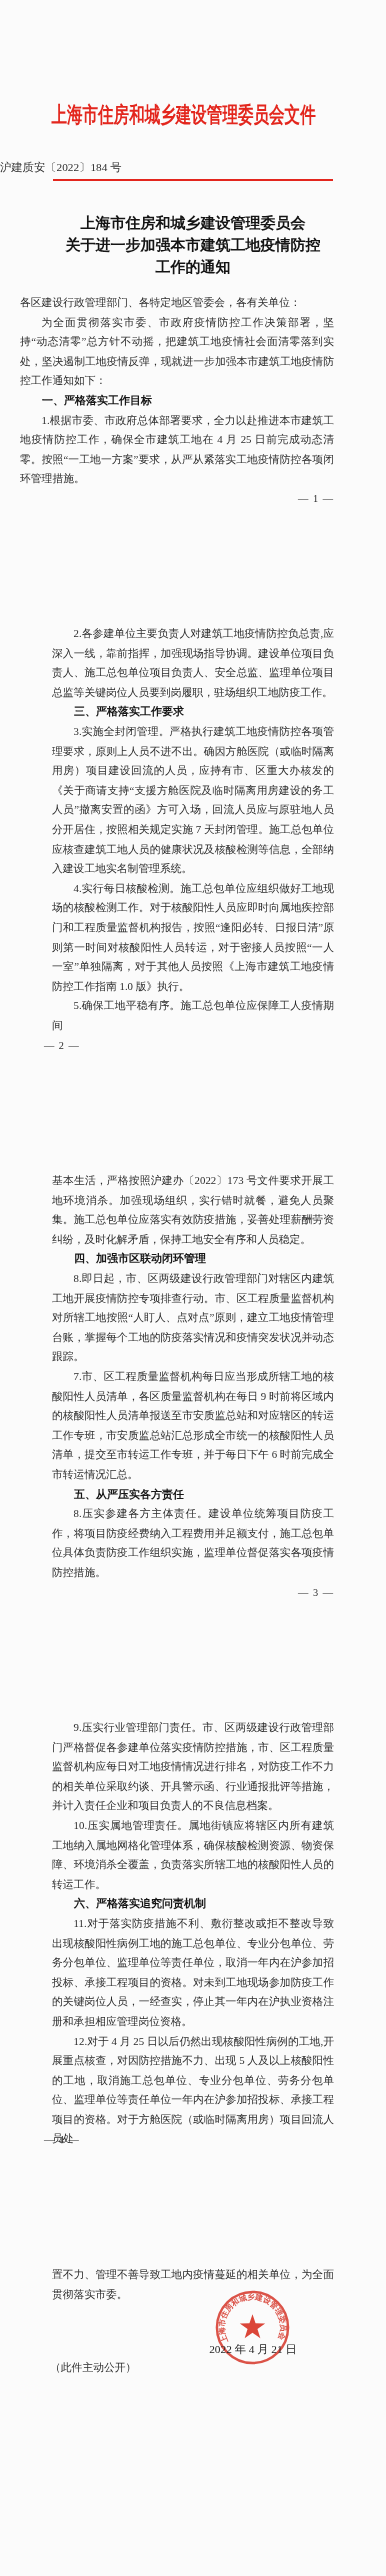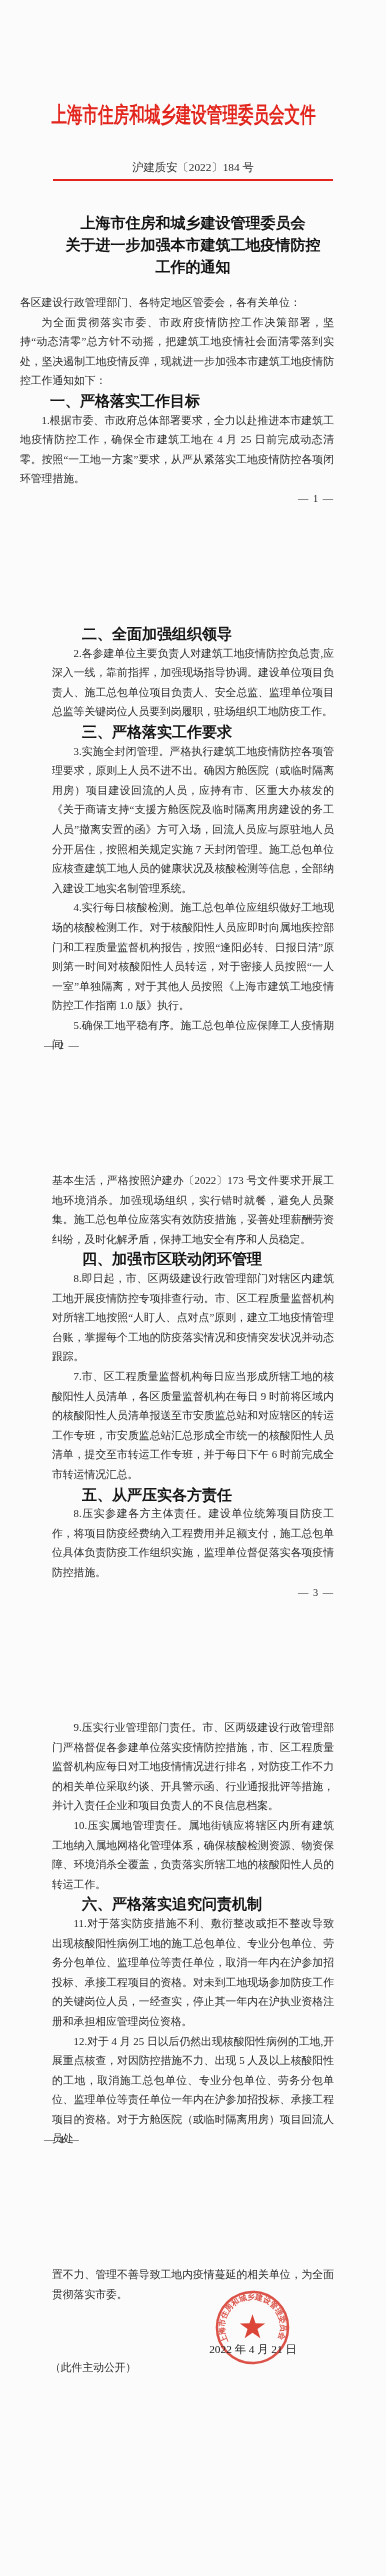--- a/index.html
+++ b/index.html
@@ -21,7 +21,7 @@
   .red-banner{display:inline-block;font-family:"Liberation Serif","DejaVu Serif",serif;
               font-weight:bold;font-size:21.6px;line-height:24px;color:#e3261d;
               transform:scaleX(0.72);transform-origin:center;}
-  .doc-number{margin-top:34px;text-align:center;font-size:11.3px;line-height:13.4px;
+  .doc-number{margin-top:34px;font-size:11.3px;line-height:13.4px;
               font-family:"Liberation Serif","DejaVu Serif",serif;color:#2e2e2e;}
   .red-line{margin:4.6px 53px 0 53px;height:1.5px;background:#e3261d;}
   .doc-title{margin-top:31px;text-align:center;font-family:"Liberation Serif","DejaVu Serif",serif;

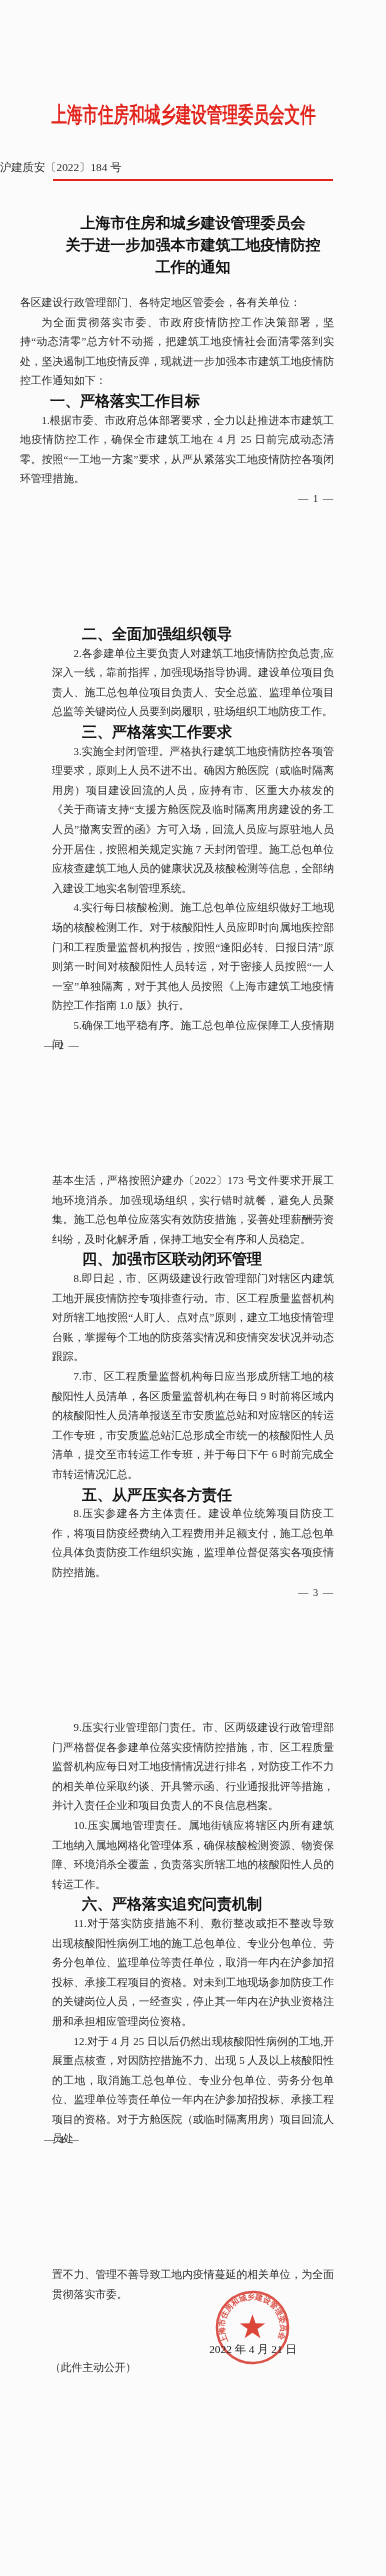--- a/index.html
+++ b/index.html
@@ -11,7 +11,7 @@
   .cont-top{padding-top:77px;}
   p.para{margin:0;text-indent:2em;}
   p.noindent{margin:0;text-indent:0;}
-  .sec{margin:0;font-family:"Liberation Sans","DejaVu Sans",sans-serif;font-size:15px;
+  .sec{margin:0;font-family:"Liberation Sans","DejaVu Sans",sans-serif;font-size:11px;
        line-height:19.6px;font-weight:bold;text-indent:2em;color:#161616;}
   .page-num{position:absolute;bottom:43px;font-size:10.3px;letter-spacing:1px;
             font-family:"Liberation Serif","DejaVu Serif",serif;color:#2b2b2b;}

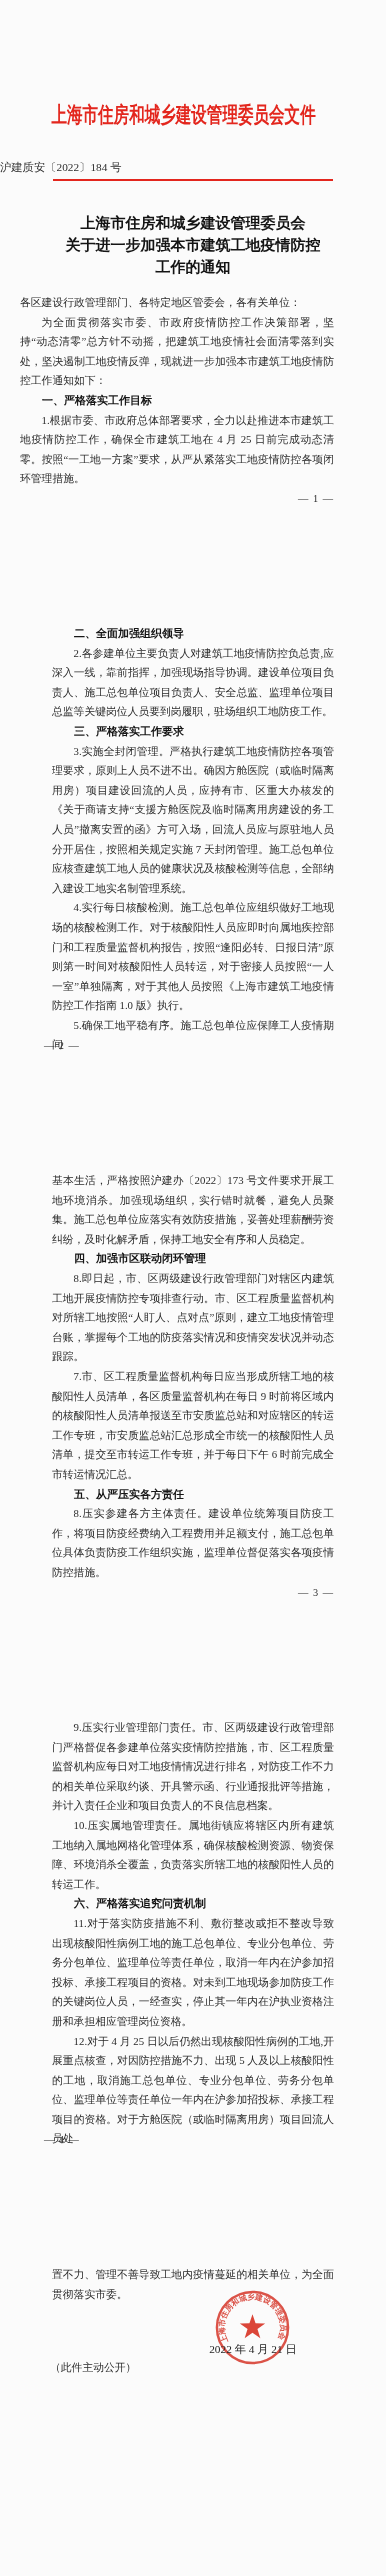--- a/index.html
+++ b/index.html
@@ -61,7 +61,6 @@
 
   <div class="page">
     <div class="content cont-top">
-      <p class="sec">二、全面加强组织领导</p>
       <p class="para">2.各参建单位主要负责人对建筑工地疫情防控负总责,应深入一线，靠前指挥，加强现场指导协调。建设单位项目负责人、施工总包单位项目负责人、安全总监、监理单位项目总监等关键岗位人员要到岗履职，驻场组织工地防疫工作。</p>
       <p class="sec">三、严格落实工作要求</p>
       <p class="para">3.实施全封闭管理。严格执行建筑工地疫情防控各项管理要求，原则上人员不进不出。确因方舱医院（或临时隔离用房）项目建设回流的人员，应持有市、区重大办核发的《关于商请支持“支援方舱医院及临时隔离用房建设的务工人员”撤离安置的函》方可入场，回流人员应与原驻地人员分开居住，按照相关规定实施 7 天封闭管理。施工总包单位应核查建筑工地人员的健康状况及核酸检测等信息，全部纳入建设工地实名制管理系统。</p>

